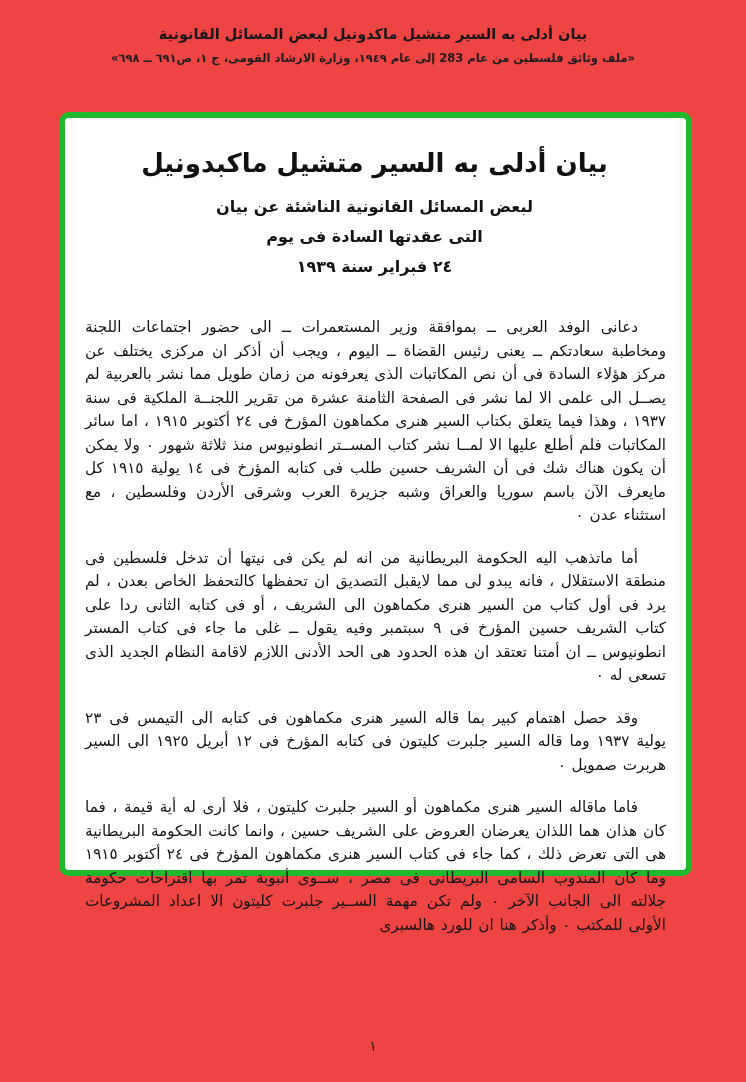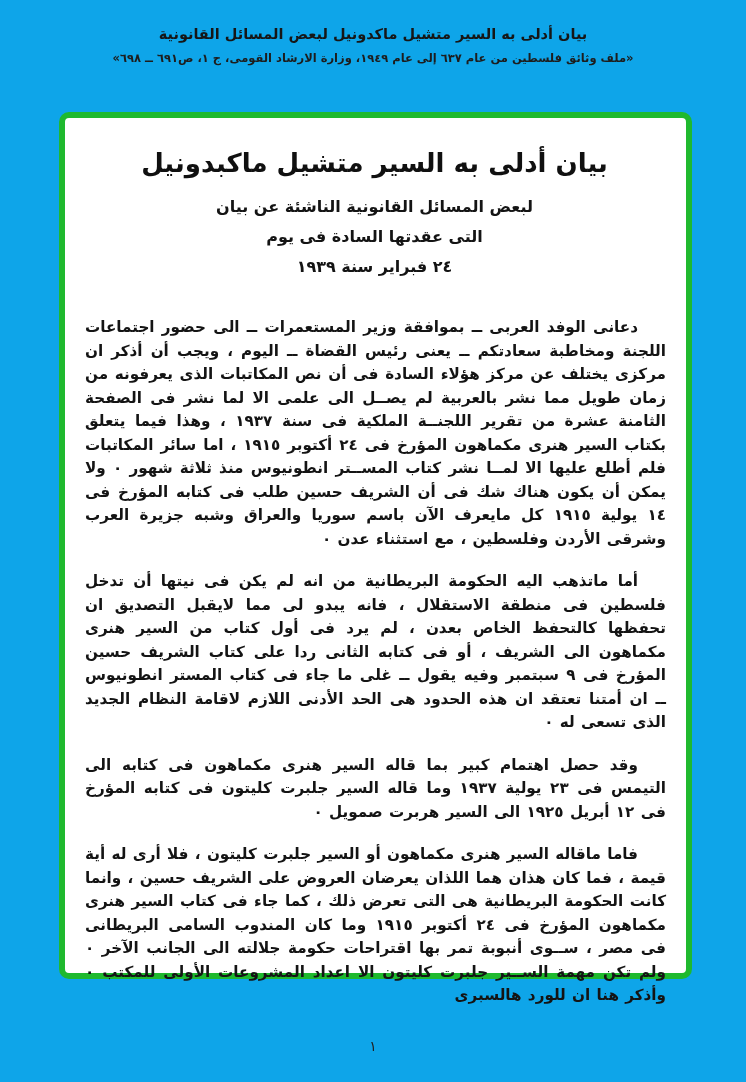--- a/index.html
+++ b/index.html
@@ -11,7 +11,7 @@
     position: relative;
     width: 746px;
     height: 1082px;
-    background: #0ea5e9;
+    background: #ef4444;
     font-family: "DejaVu Sans", sans-serif;
     color: #161616;
     direction: rtl;

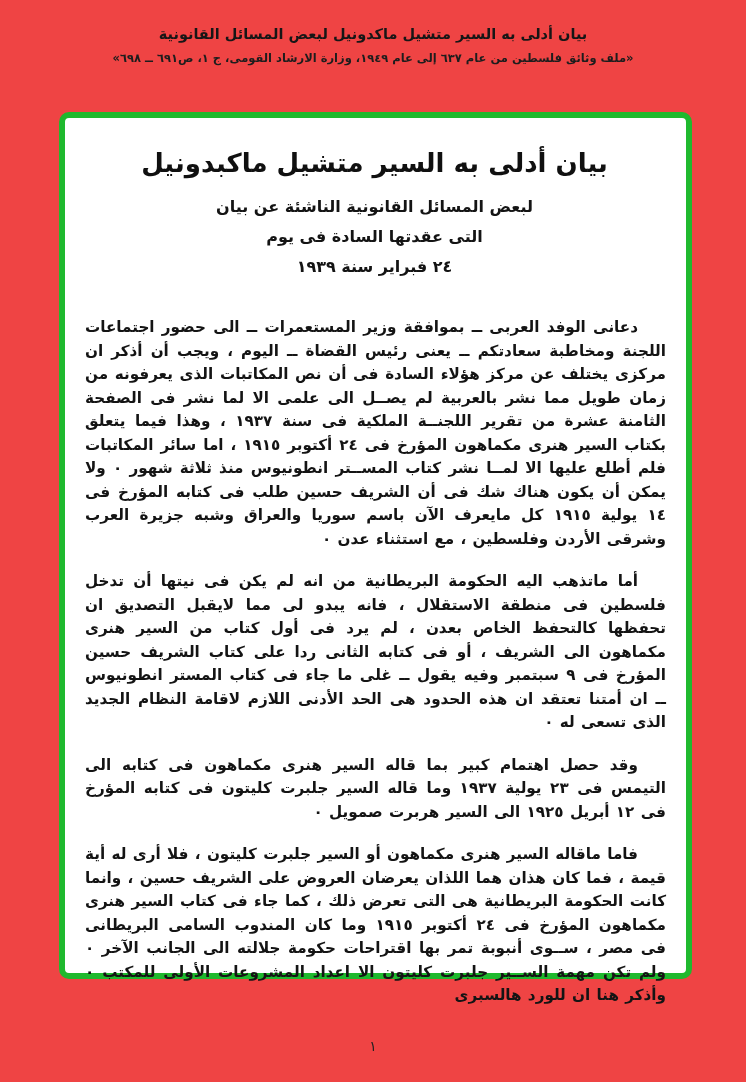--- a/index.html
+++ b/index.html
@@ -100,7 +100,7 @@
 
   <header class="cite-header">
     <div class="cite-line1">بيان أدلى به السير متشيل ماكدونيل لبعض المسائل القانونية</div>
-    <div class="cite-line2">«ملف وثائق فلسطين من عام ٦٣٧ إلى عام ١٩٤٩، وزارة الارشاد القومى، ج ١، ص٦٩١ ــ ٦٩٨»</div>
+    <div class="cite-line2">«ملف وثائق فلسطين من عام 283 إلى عام ١٩٤٩، وزارة الارشاد القومى، ج ١، ص٦٩١ ــ ٦٩٨»</div>
   </header>
 
   <section class="doc-frame" style="border-color: rgb(31, 185, 46);">

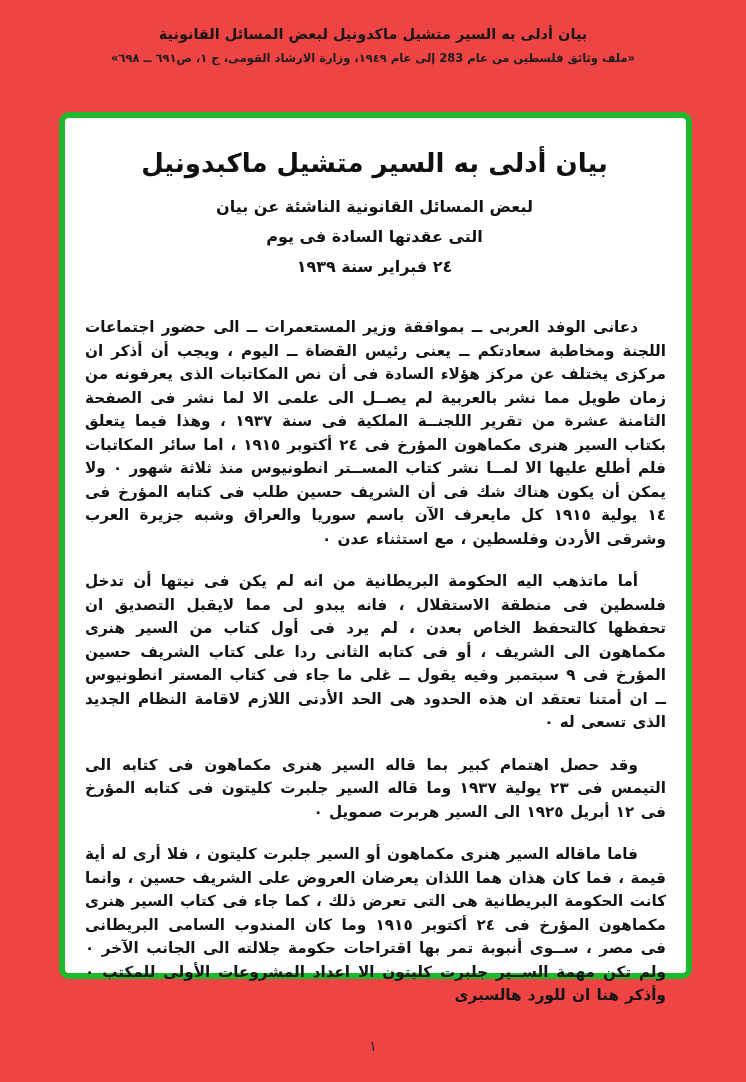--- a/index.html
+++ b/index.html
@@ -42,7 +42,7 @@
     left: 59px;
     top: 112px;
     width: 633px;
-    height: 867px;
+    height: 764px;
     box-sizing: border-box;
     border: 6px solid #1fb92e;
     border-radius: 10px;

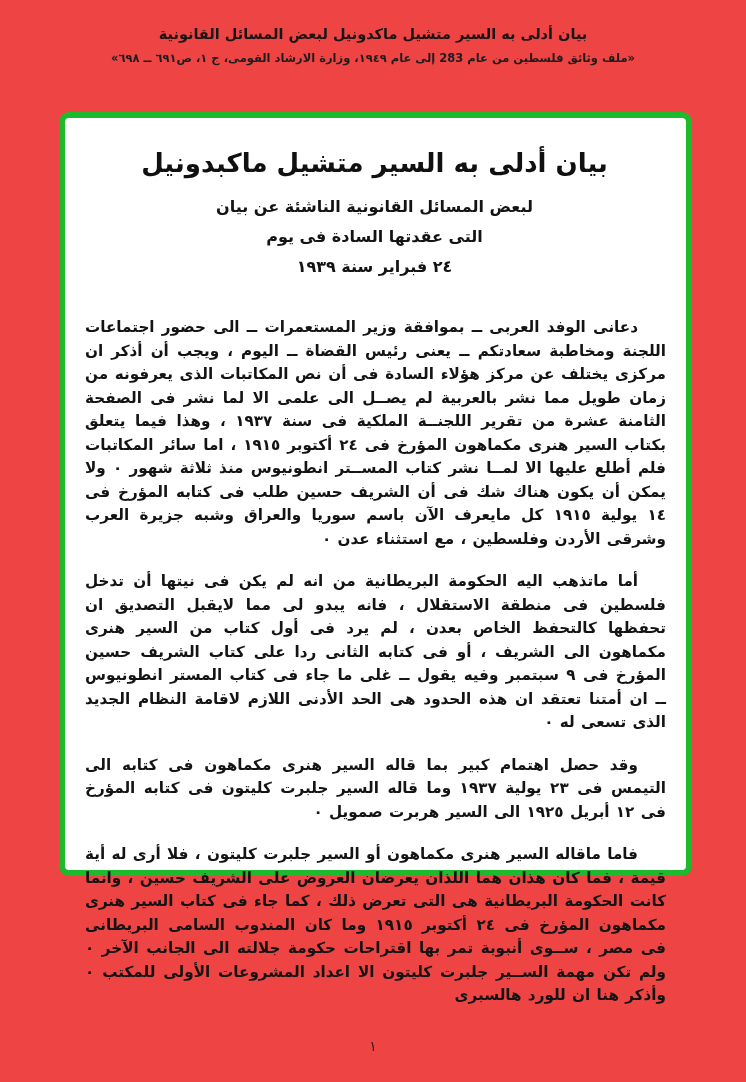--- a/index.html
+++ b/index.html
@@ -80,7 +80,6 @@
     text-indent: 28px;
     color: #141414;
     word-spacing: 1px;
-    font-weight: bold;
   }
   
   .page-number {

